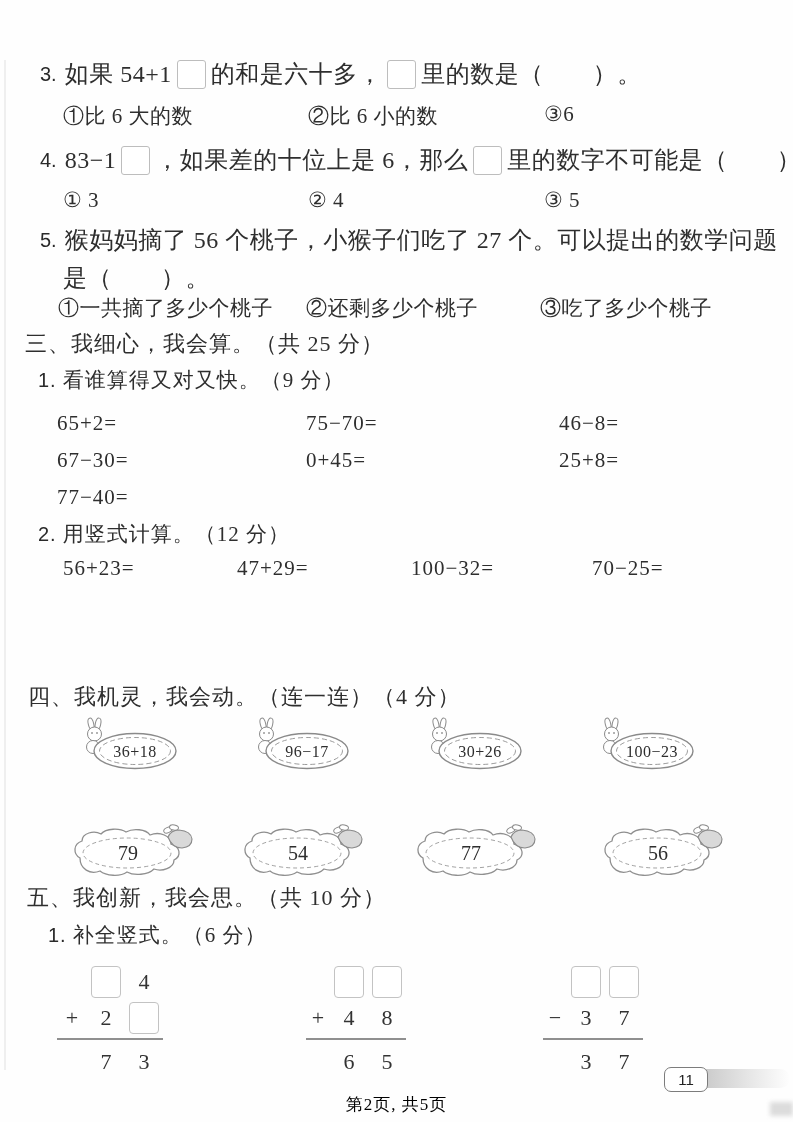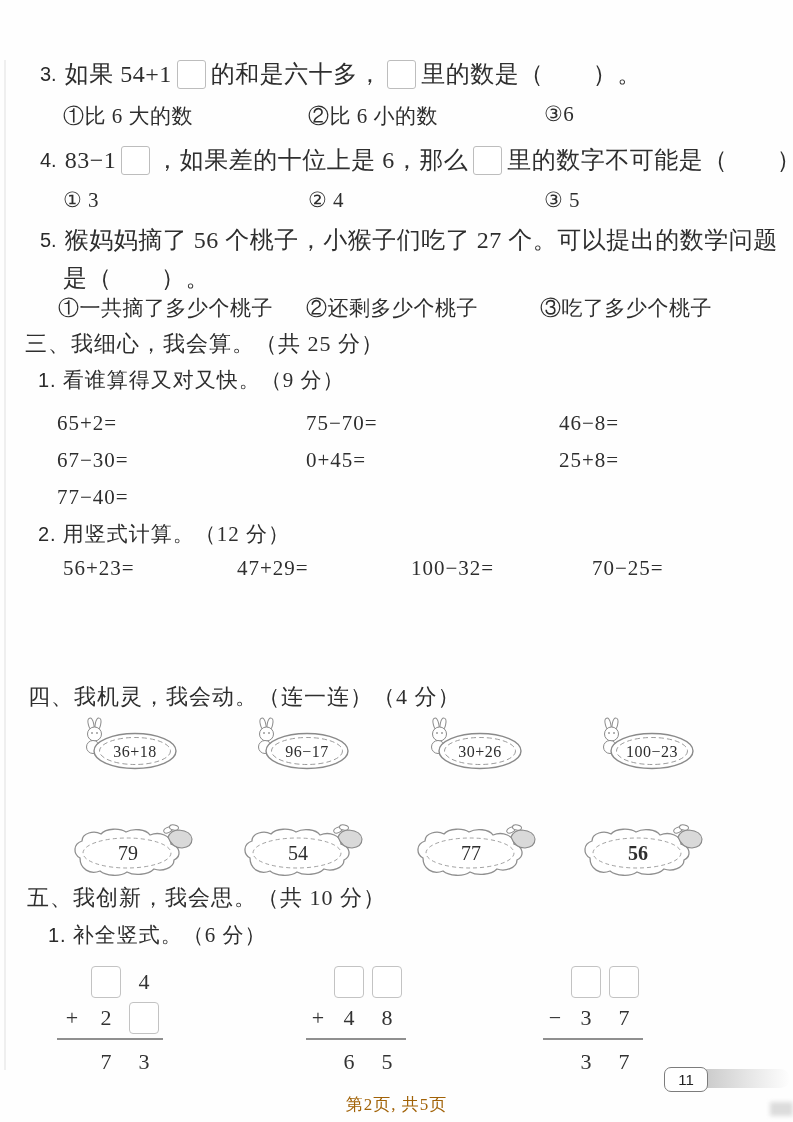--- a/index.html
+++ b/index.html
@@ -228,7 +228,7 @@
     </svg>
     <span class="num">77</span>
   </div>
-  <div class="cloud" style="left:580px;font-weight:bold;">
+  <div class="cloud" style="left:600px;">
     <svg style="position:absolute; left:0; top:4px;" width="115" height="50" viewBox="0 0 115 50">
       <path d="M10,30 C3,26 3,16 12,13 C12,5 24,2 31,6 C36,0 50,0 56,4 C63,0 76,1 80,7 C90,3 101,8 101,16 C110,18 112,28 104,32 C104,40 92,44 84,41 C78,47 64,48 57,44 C50,49 36,48 30,43 C20,47 10,41 10,30 Z" fill="#fff" stroke="#8f8f8f" stroke-width="1.3"></path>
       <ellipse cx="57" cy="25" rx="44" ry="15" fill="none" stroke="#a3a3a3" stroke-width="1" stroke-dasharray="4 3"></ellipse>

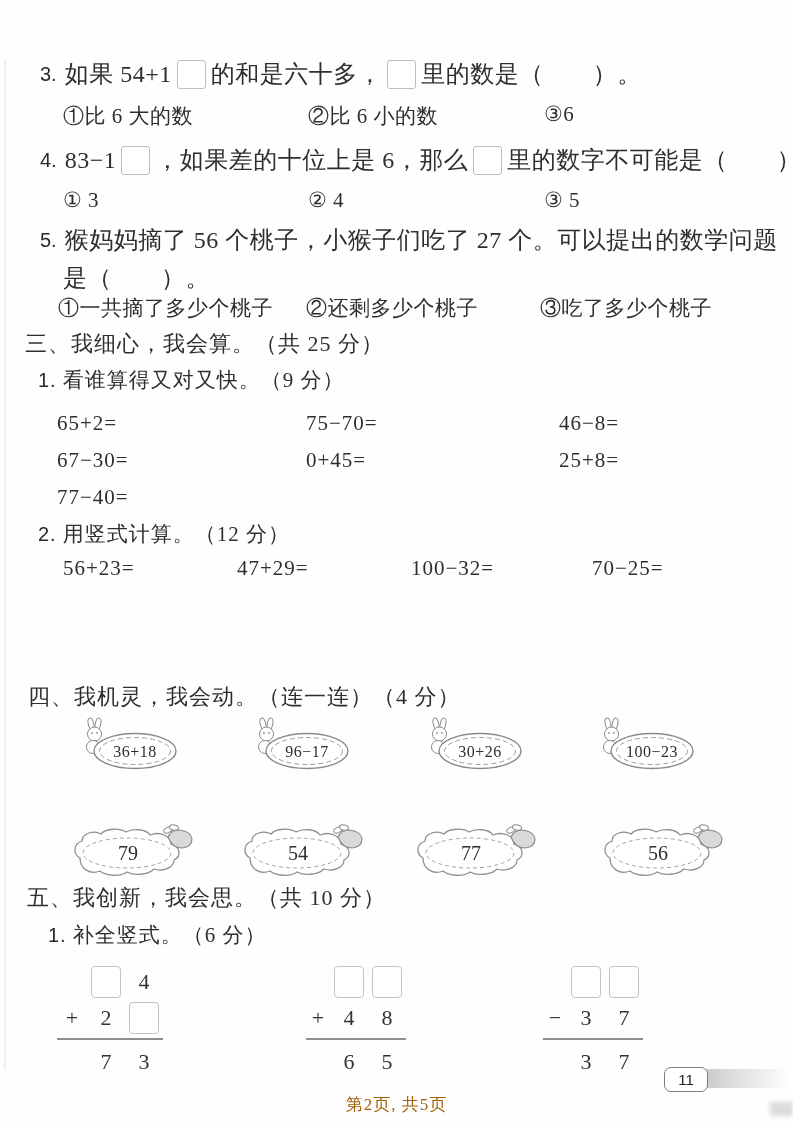--- a/index.html
+++ b/index.html
@@ -51,7 +51,7 @@
     font-family:"Liberation Sans","DejaVu Sans",sans-serif; font-size:15px; color:#222; z-index:2;}
   .badge-streak{position:absolute; left:702px; top:1069px; width:88px; height:19px; z-index:1;
     background:linear-gradient(to right,#c9c9c9,#e7e7e7 55%,rgba(255,255,255,0)); border-radius:0 10px 10px 0;}
-  .footer{position:absolute; left:0; top:1093px; width:100%; text-align:center; font-size:17px; color:#a16207; letter-spacing:1px;}
+  .footer{position:absolute; left:0; top:1093px; width:100%; text-align:center; font-size:17px; color:#000000; letter-spacing:1px;}
   
   .edge-line{position:absolute; left:4px; top:60px; width:2px; height:1010px; background:#efefef;}
   .corner-smudge{position:absolute; left:770px; top:1102px; width:23px; height:14px; background:#dcdcdc; filter:blur(2px);}

